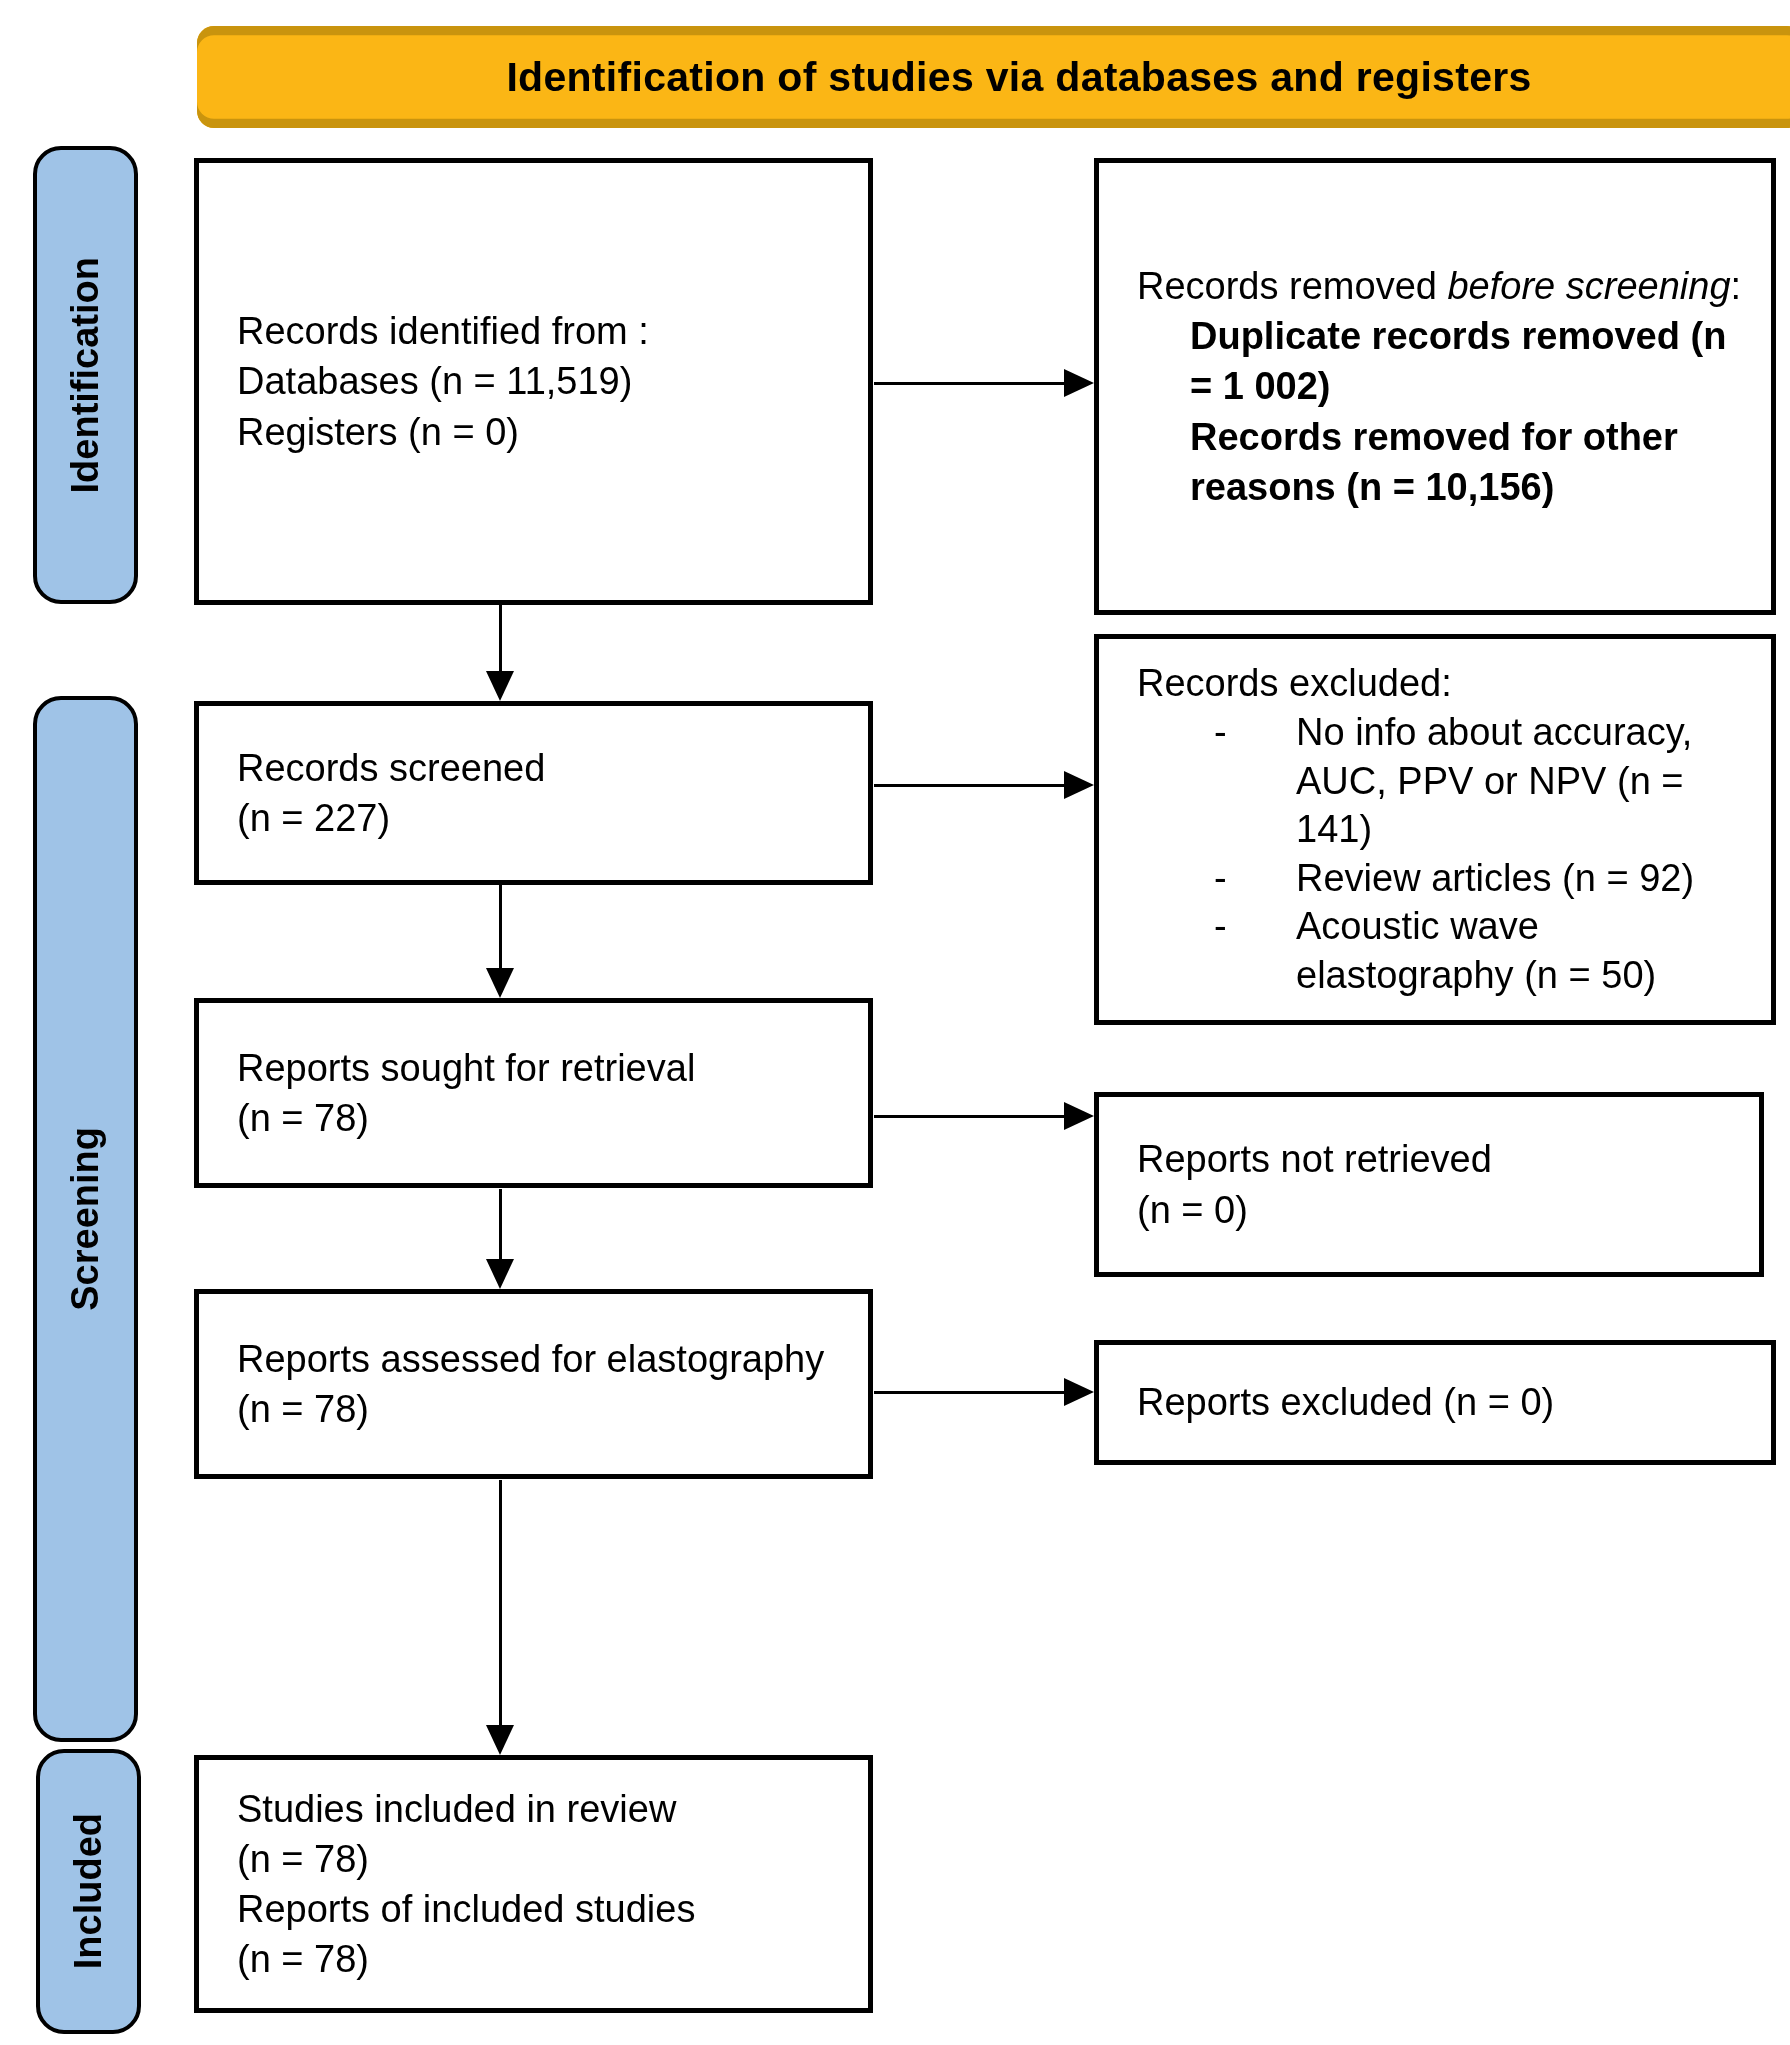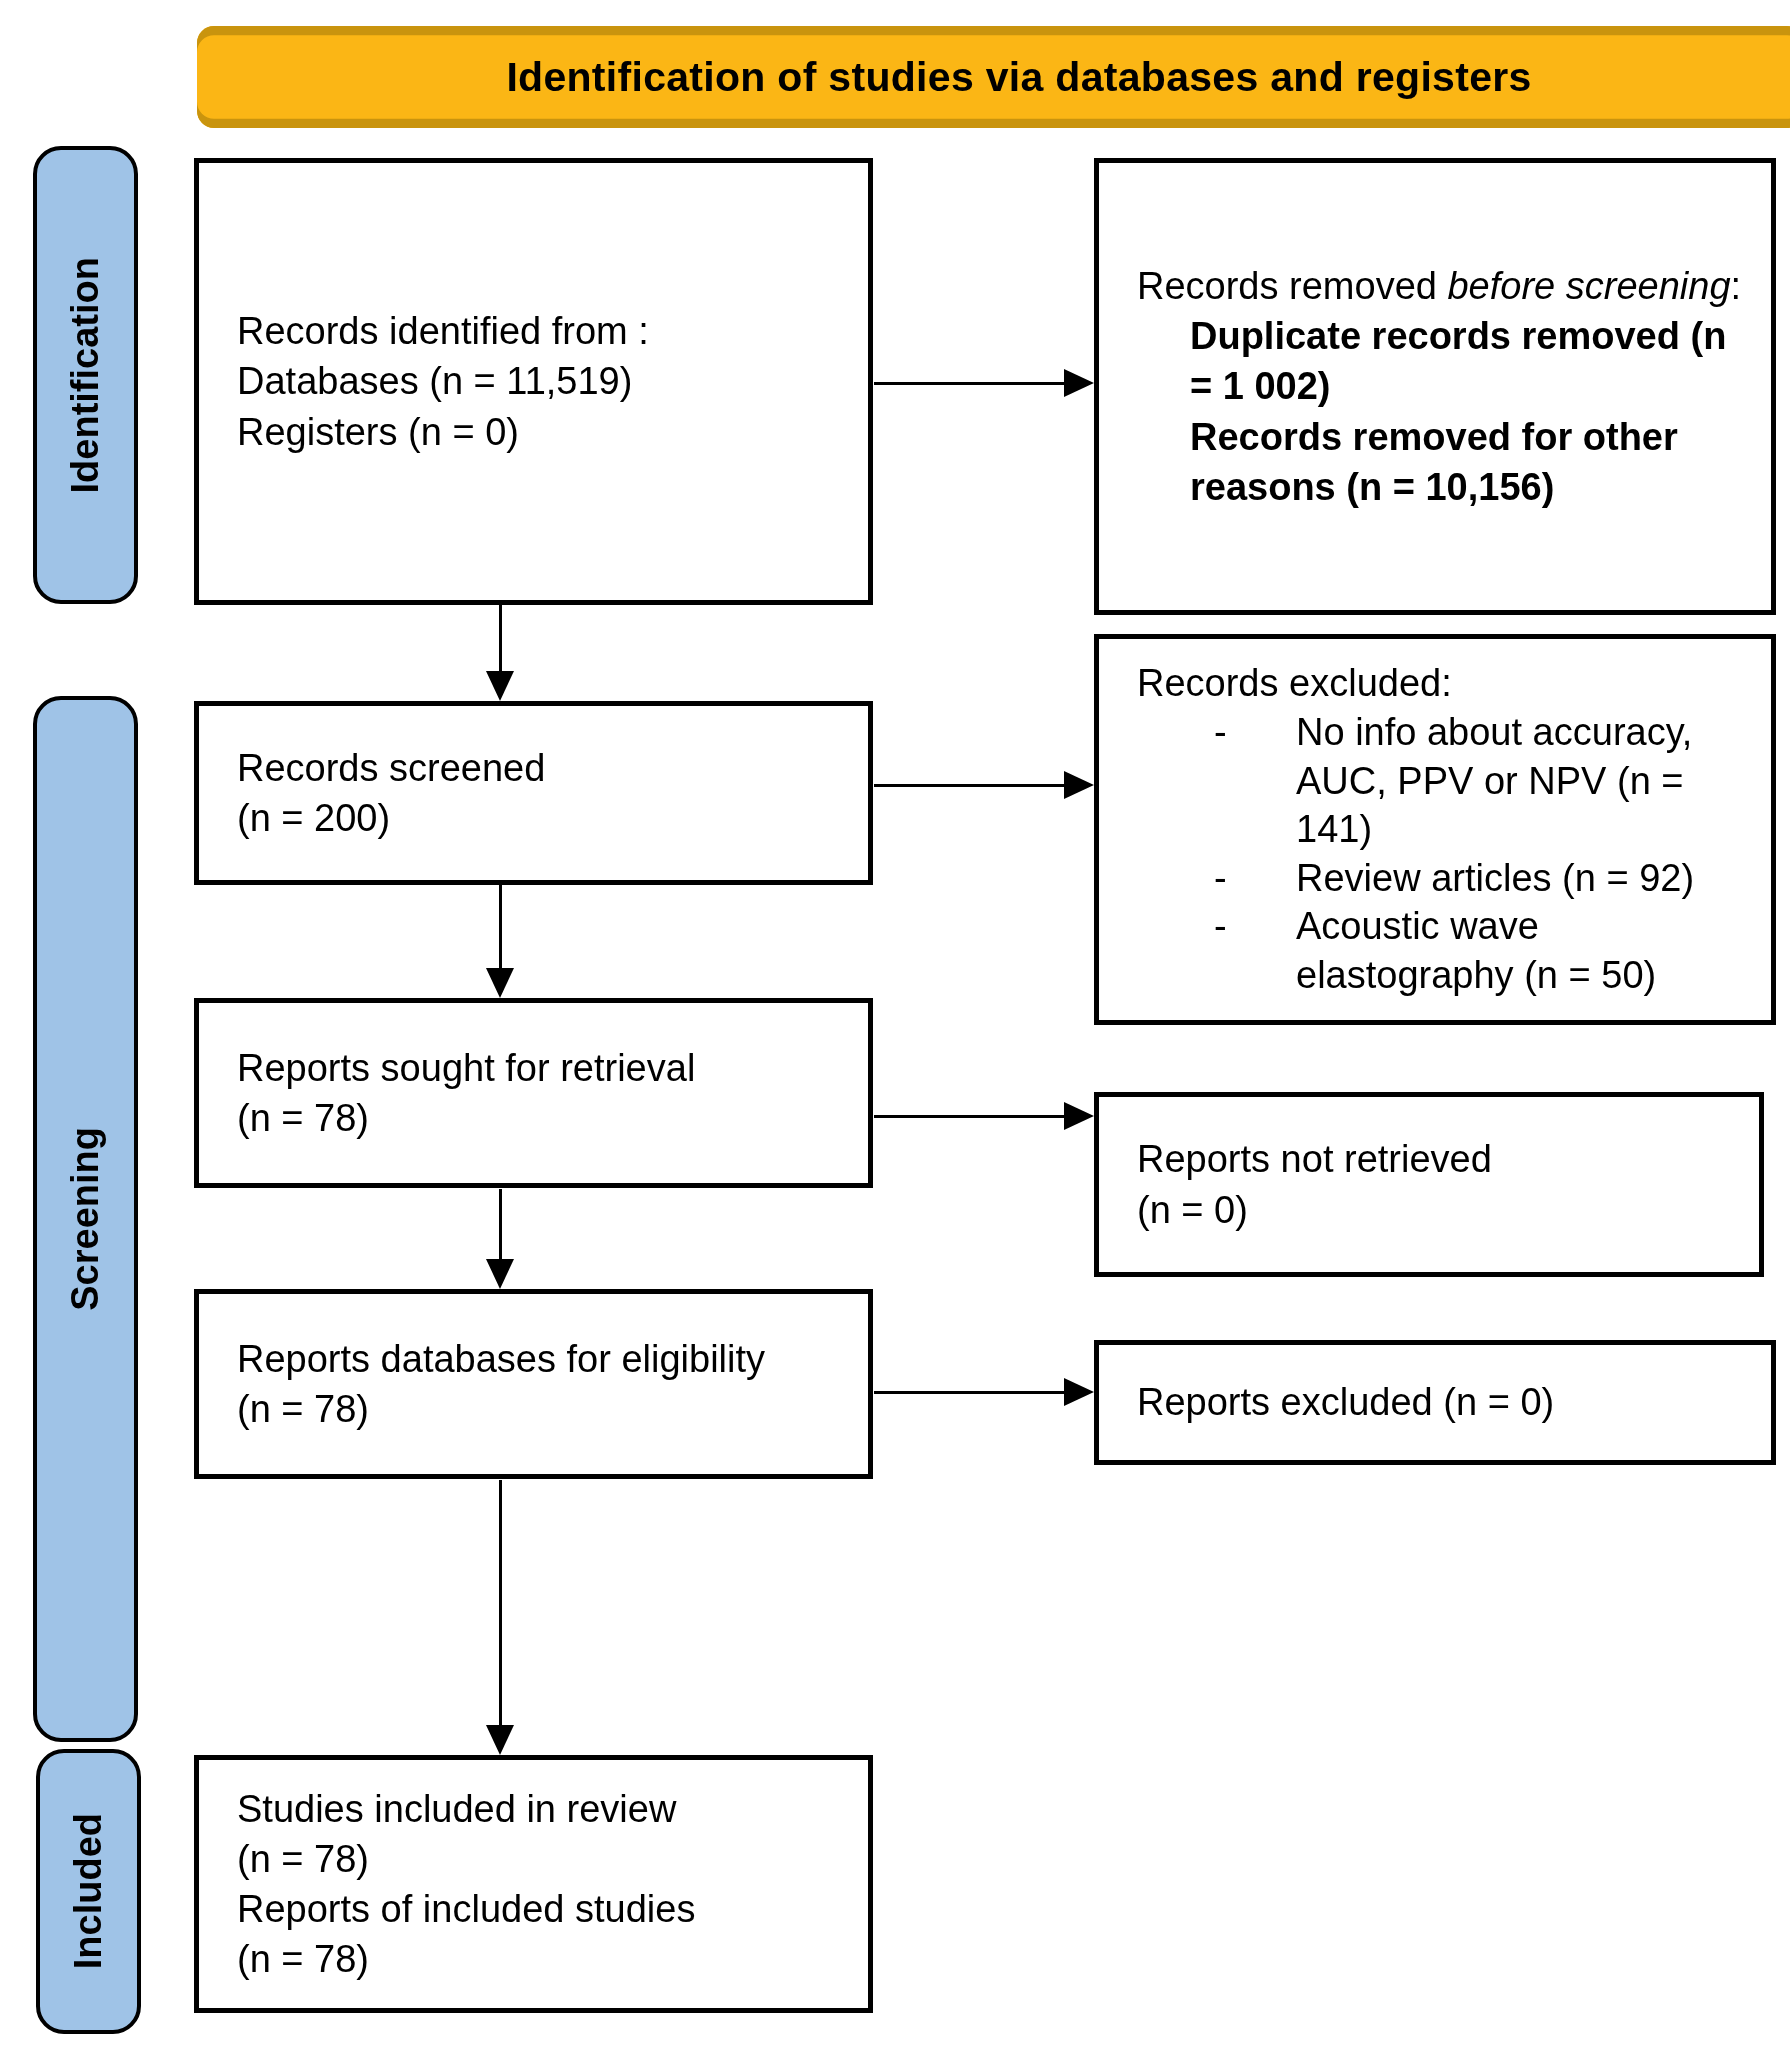--- a/index.html
+++ b/index.html
@@ -100,7 +100,7 @@
   <div class="box b-screened">
     <div class="content">
       <div>Records screened</div>
-      <div>(n = 200)</div>
+      <div>(n = 227)</div>
     </div>
   </div>
 

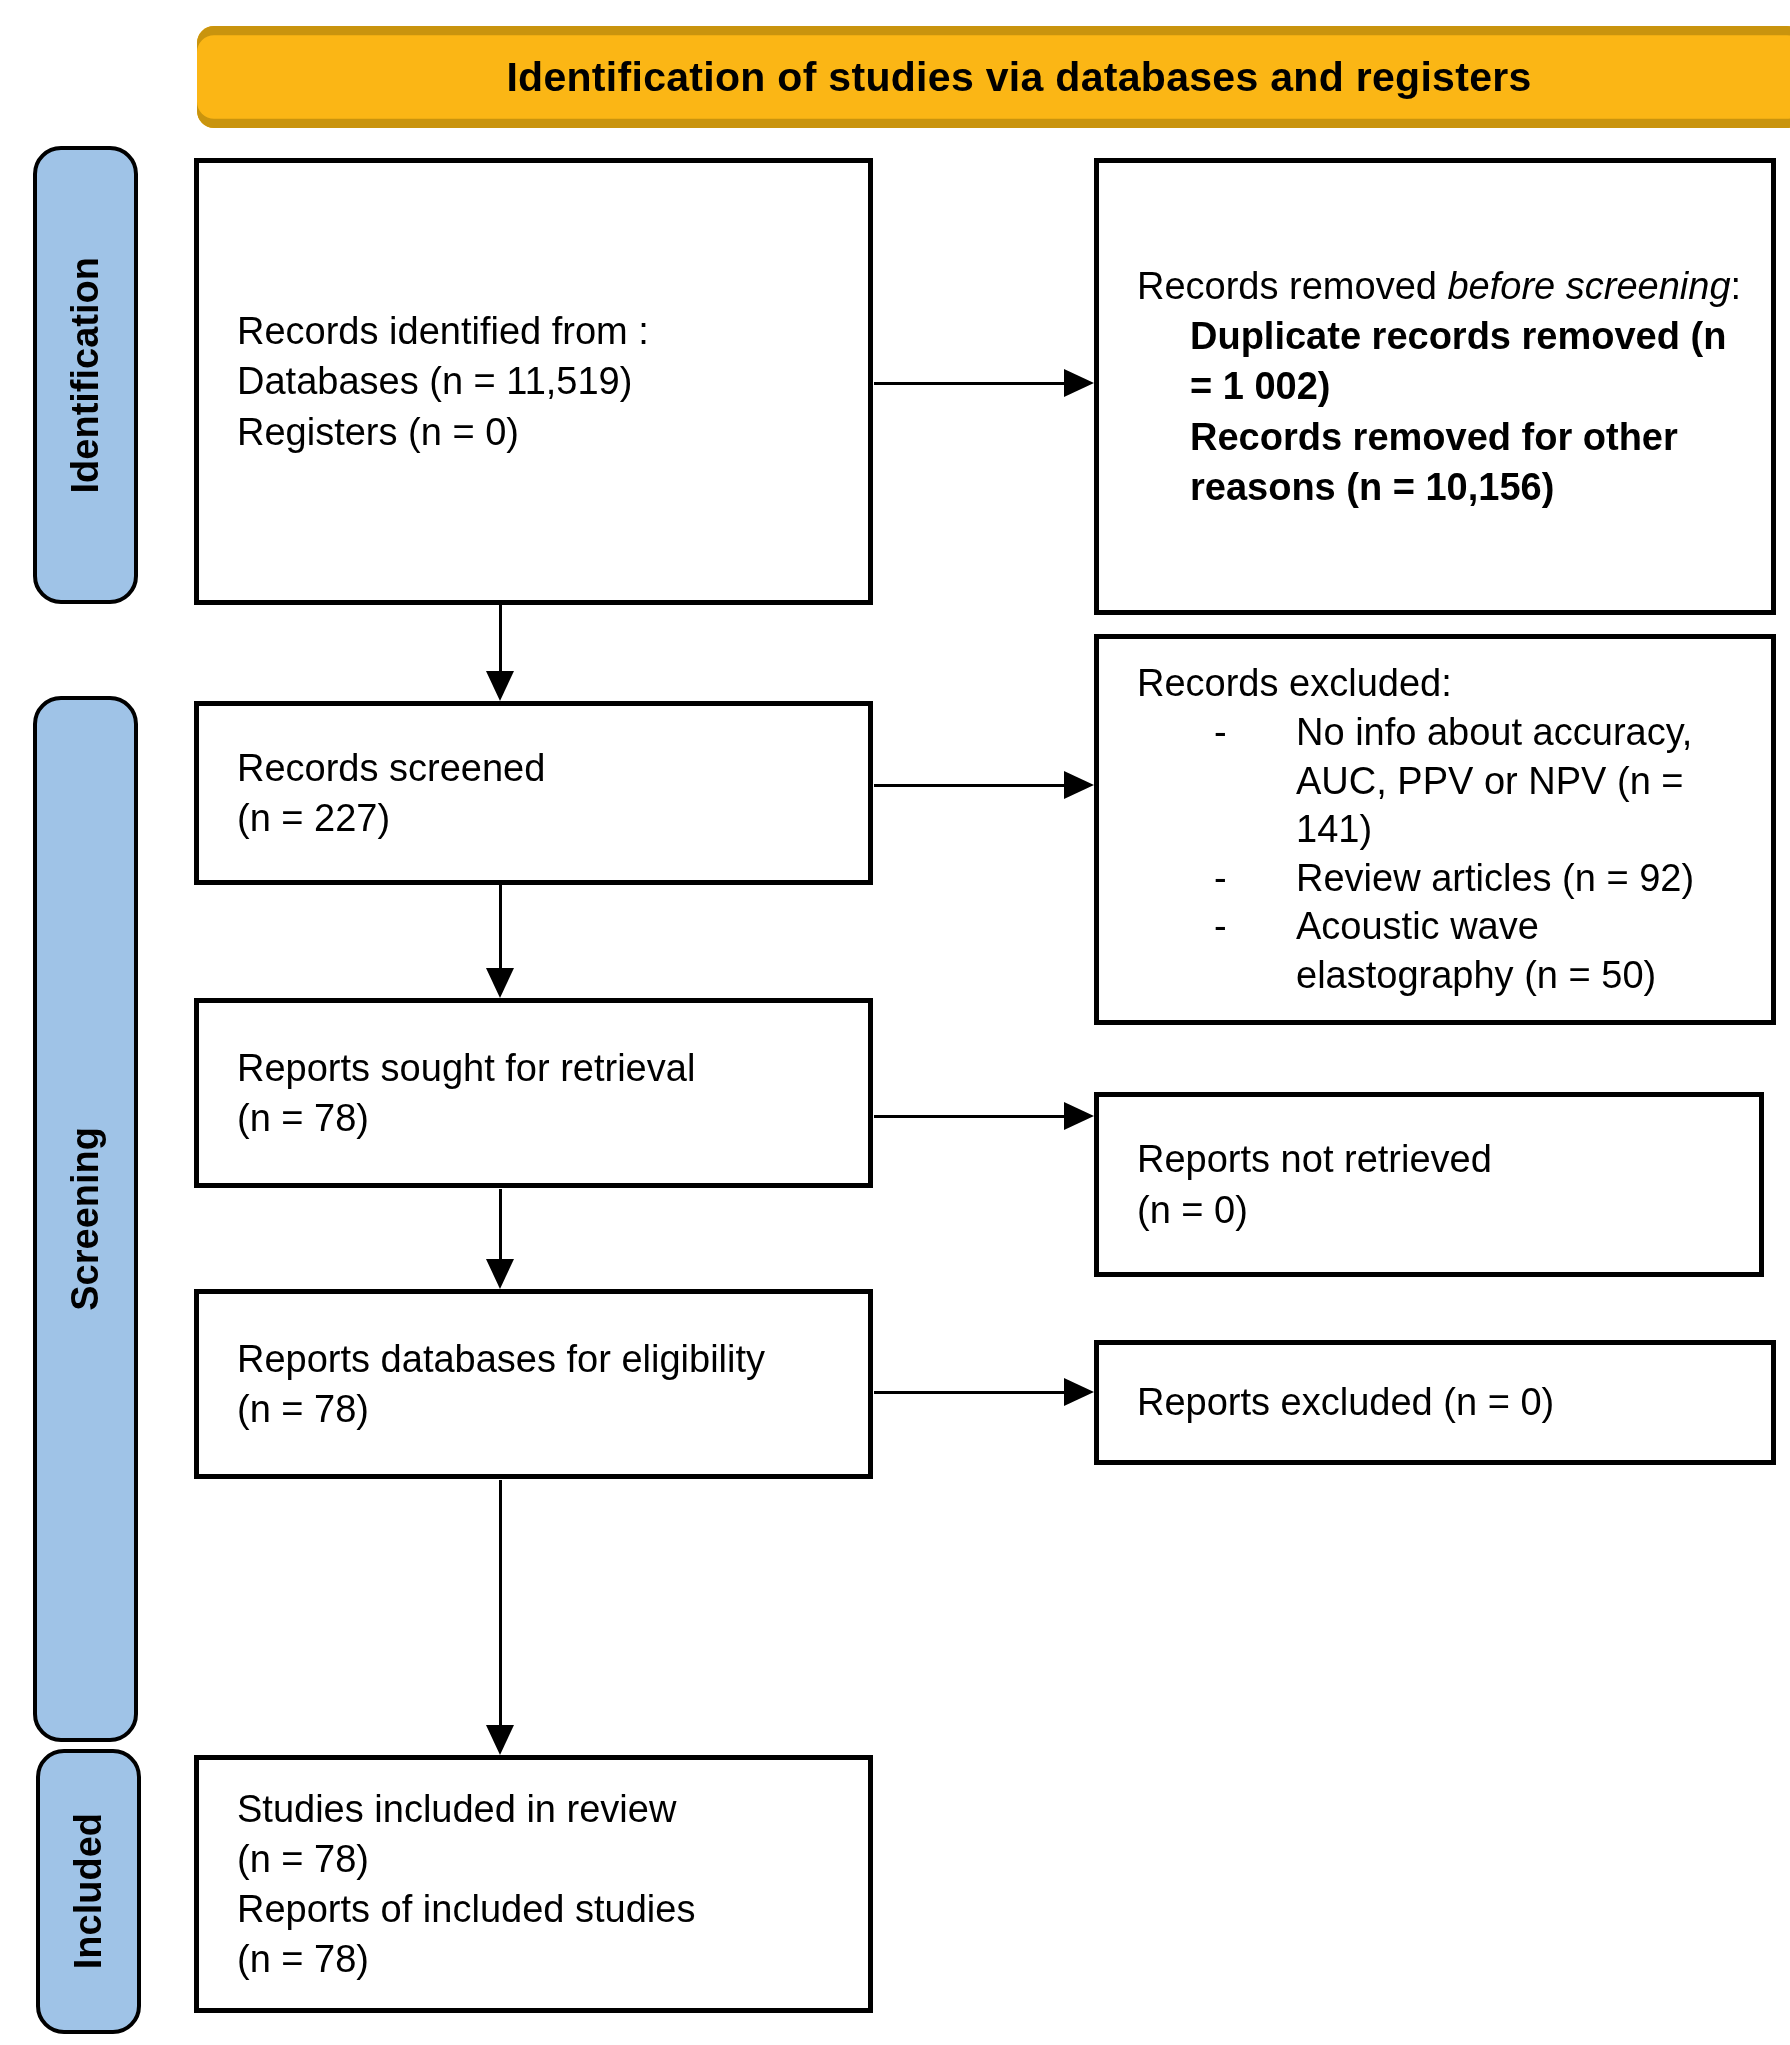--- a/index.html
+++ b/index.html
@@ -113,7 +113,7 @@
 
   <div class="box b-assessed">
     <div class="content">
-      <div>Reports databases for eligibility</div>
+      <div>Reports assessed for elastography</div>
       <div>(n = 78)</div>
     </div>
   </div>

